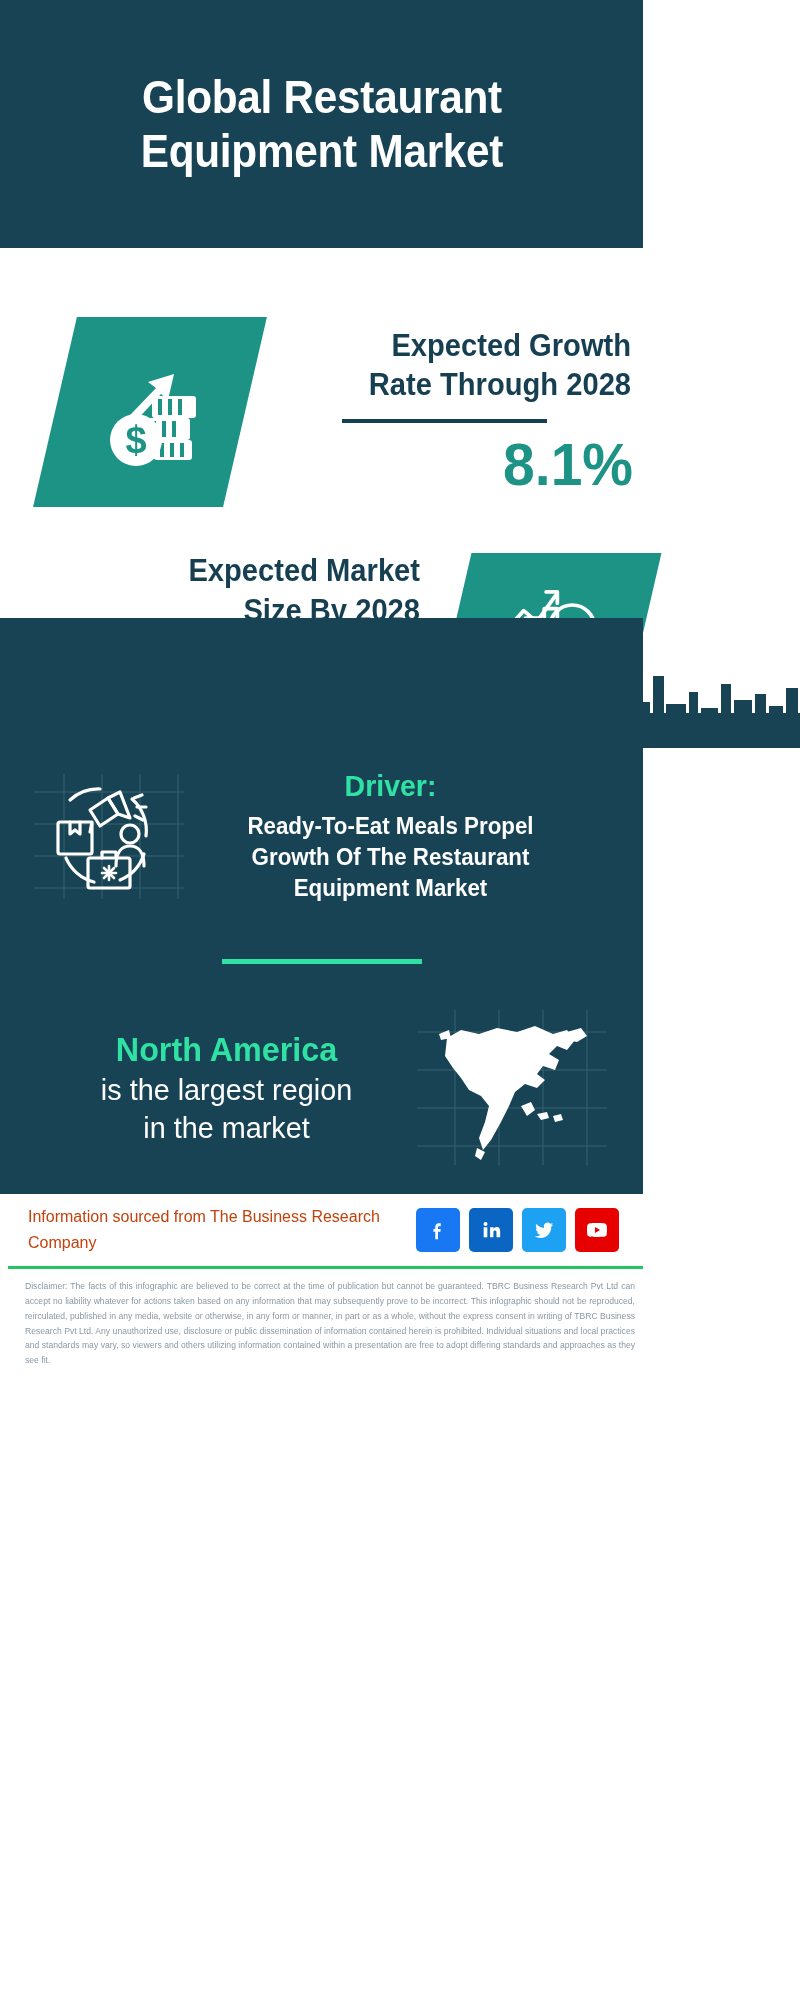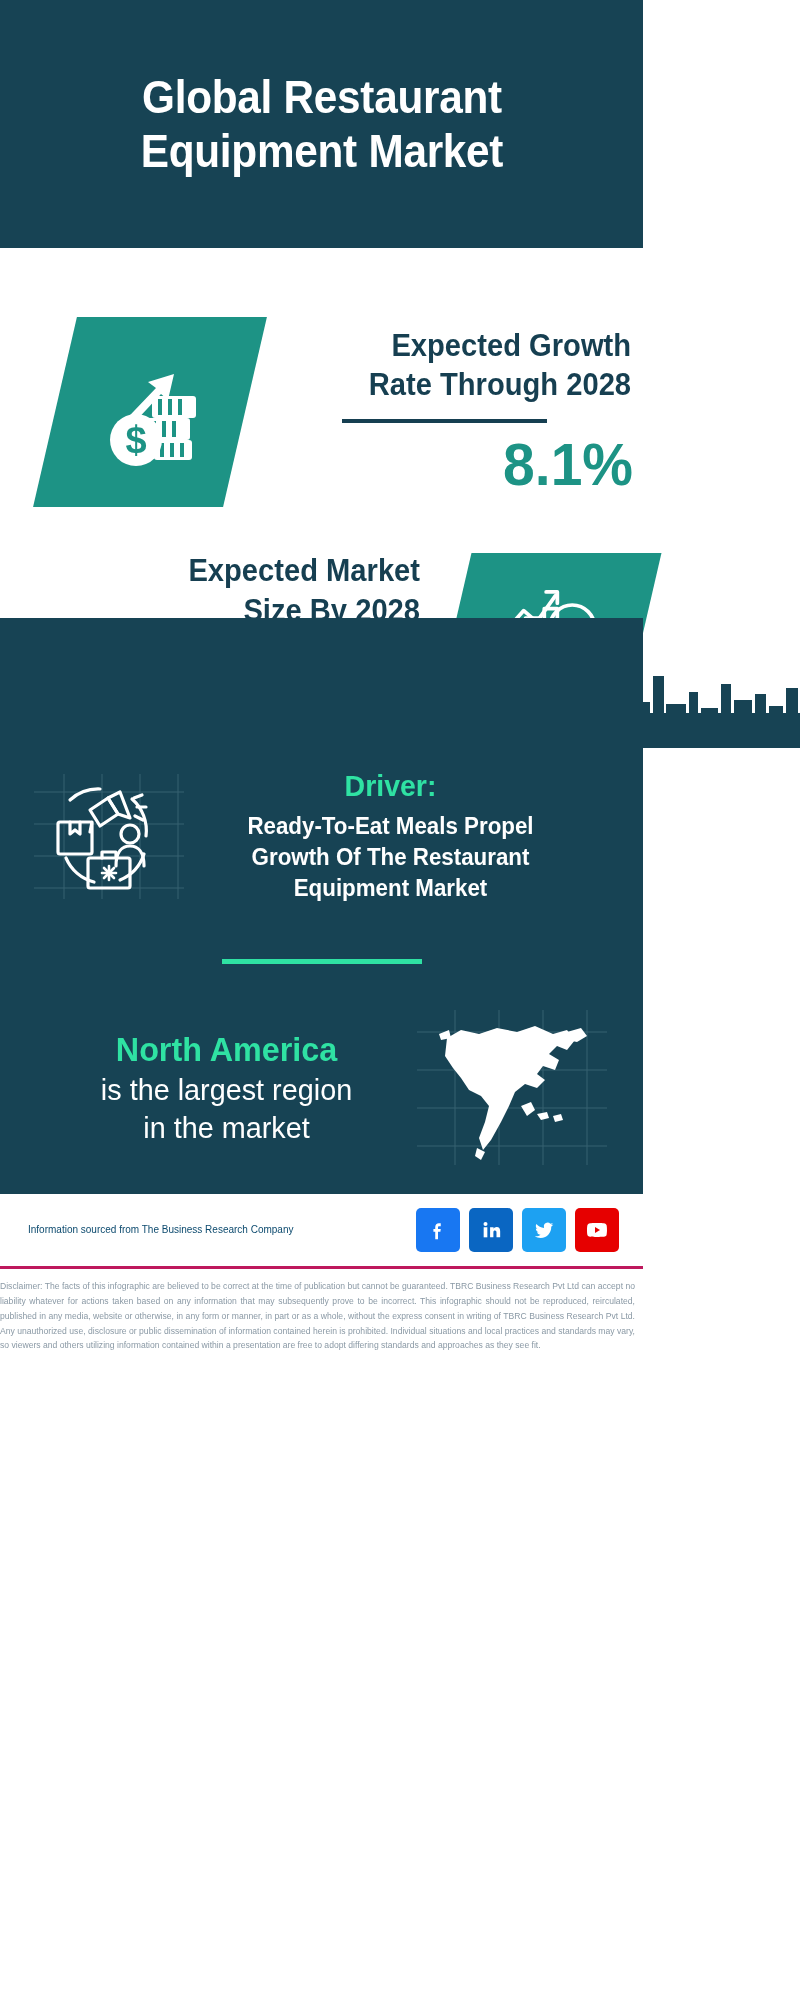--- a/index.html
+++ b/index.html
@@ -147,7 +147,7 @@
     padding:0 24px 0 28px;
     border-top:3px solid #174354;
   }
-  .source-text { color:#0c4a6e; font-size:10px; line-height:1.65; }
+  .source-text { color:#c2410c; font-size:16px; line-height:1.65; }
   .socials { display:flex; gap:9px; align-items:center; }
   .sq {
     width:44px; height:44px; border-radius:5px;

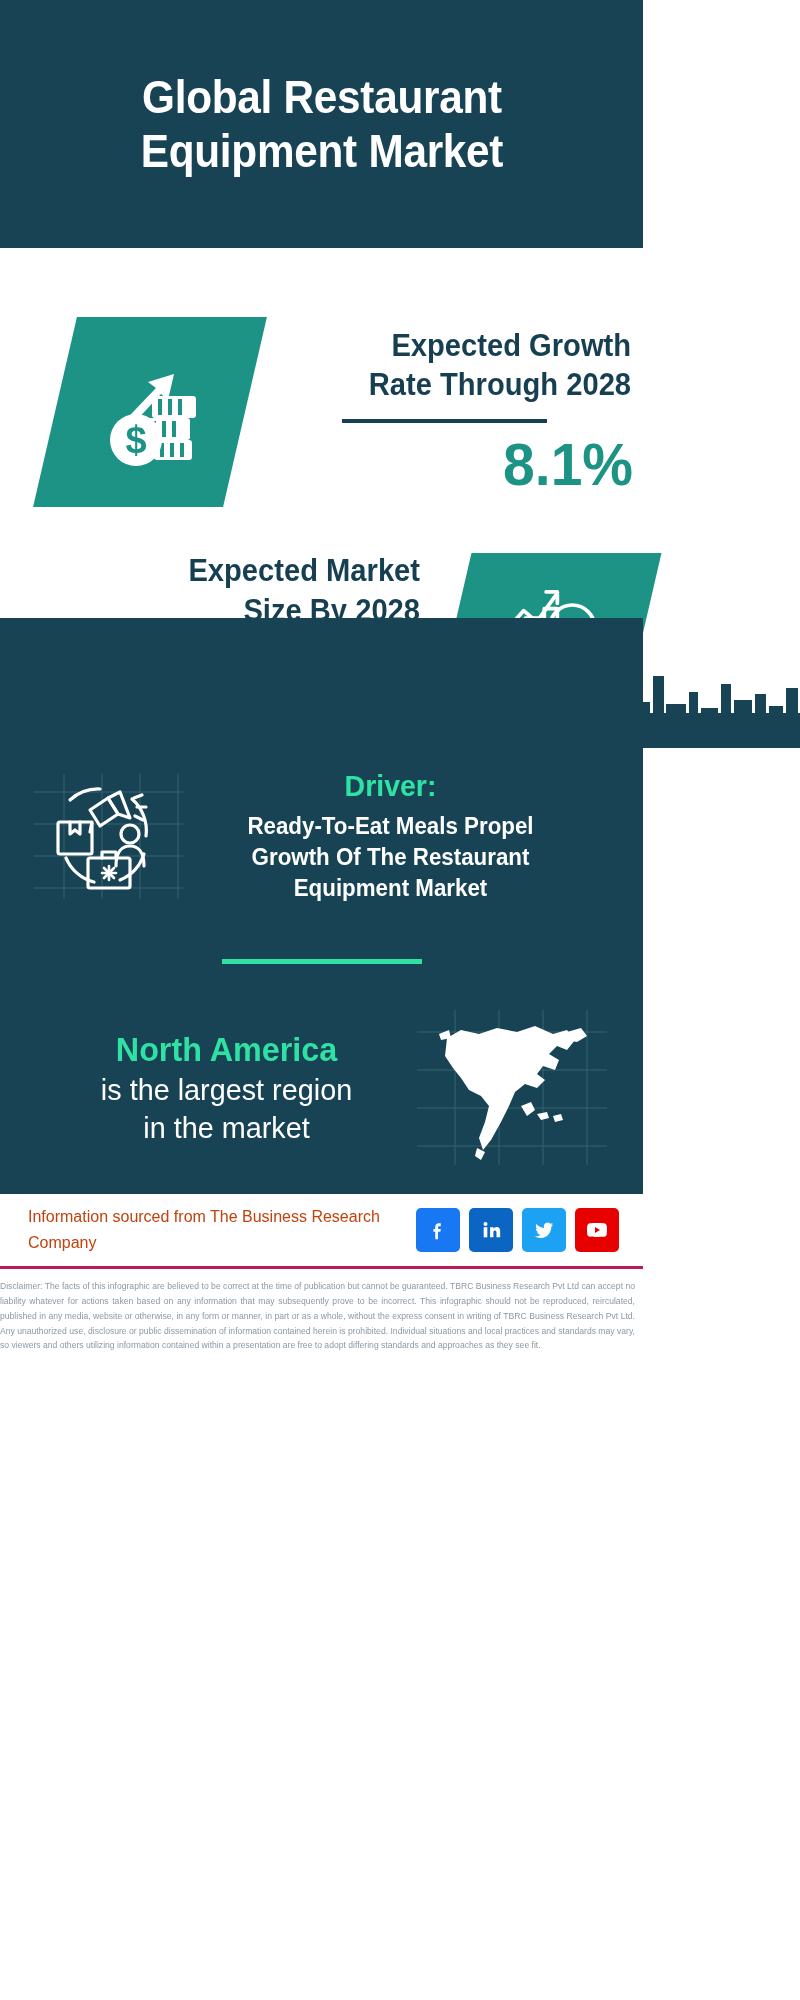--- a/index.html
+++ b/index.html
@@ -161,12 +161,13 @@
 
   
   .disclaimer {
-    border-top:3px solid #be185d;
-    padding:10px 8px 0 0;
+    border-top:3px solid #22c55e;
+    padding:10px 8px 0 17px;
     color:#8a99a5;
     font-size:8.6px;
     line-height:1.72;
     text-align:justify;
+    margin-left:8px;
   }
   svg { display:block; }
 </style>

